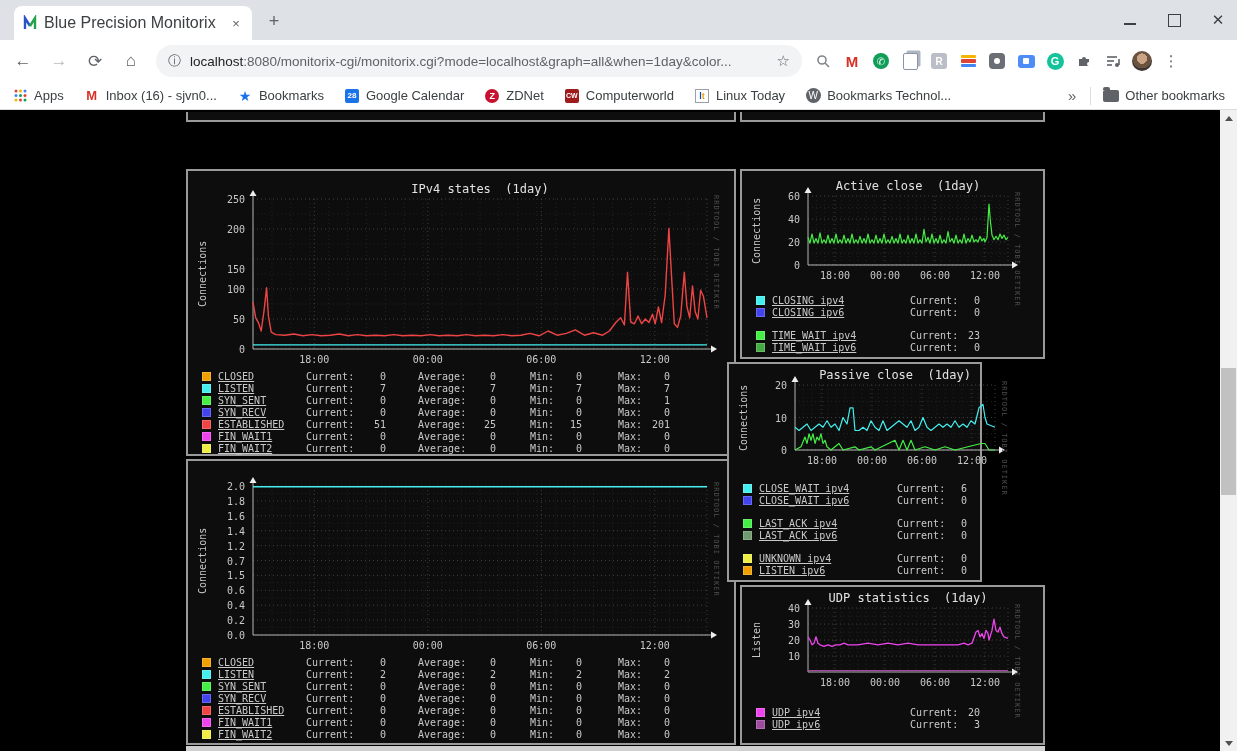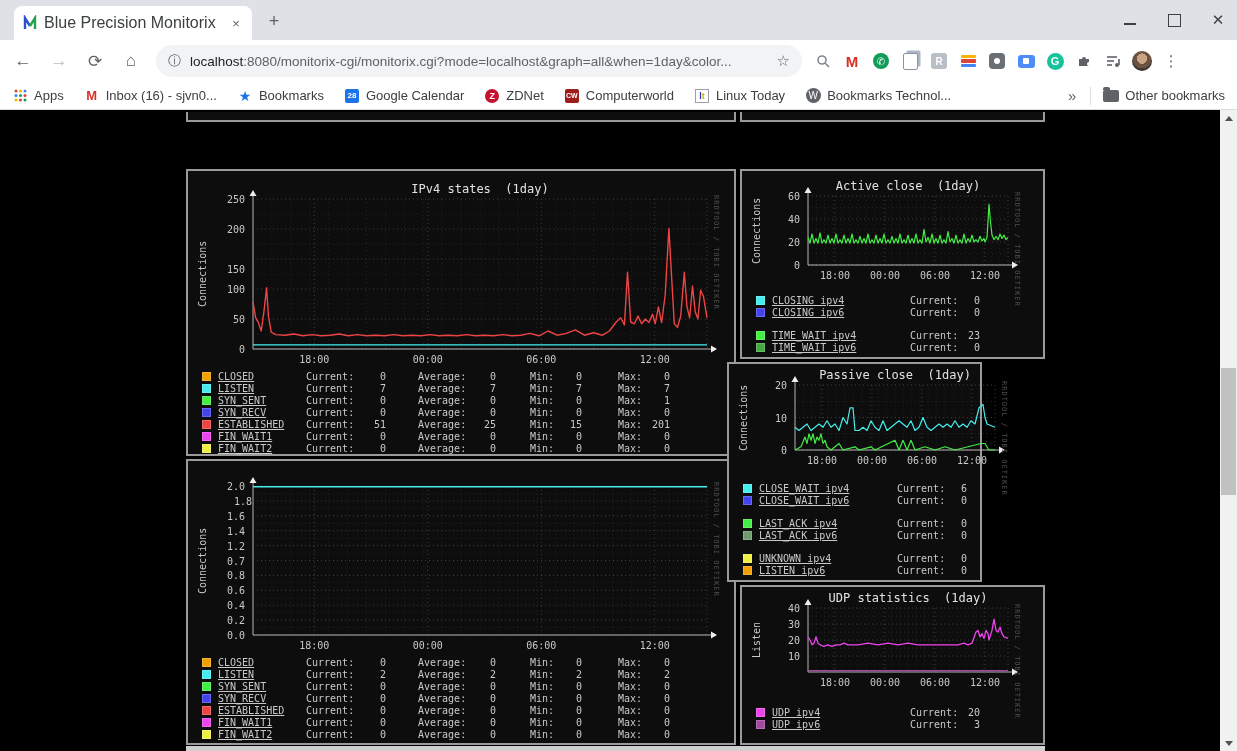--- a/index.html
+++ b/index.html
@@ -412,7 +412,7 @@
         <div class="cyt" style="left:17px;top:79.6px">1.2</div>
         <div class="cyt" style="left:17px;top:64.7px">1.4</div>
         <div class="cyt" style="left:17px;top:49.8px">1.6</div>
-        <div class="cyt" style="left:24px;top:34.9px">1.8</div>
+        <div class="cyt" style="left:17px;top:34.9px">1.8</div>
         <div class="cyt" style="left:17px;top:20.0px">2.0</div>
         <div class="cxt" style="left:101.3px;top:179px">18:00</div>
         <div class="cxt" style="left:214.8px;top:179px">00:00</div>

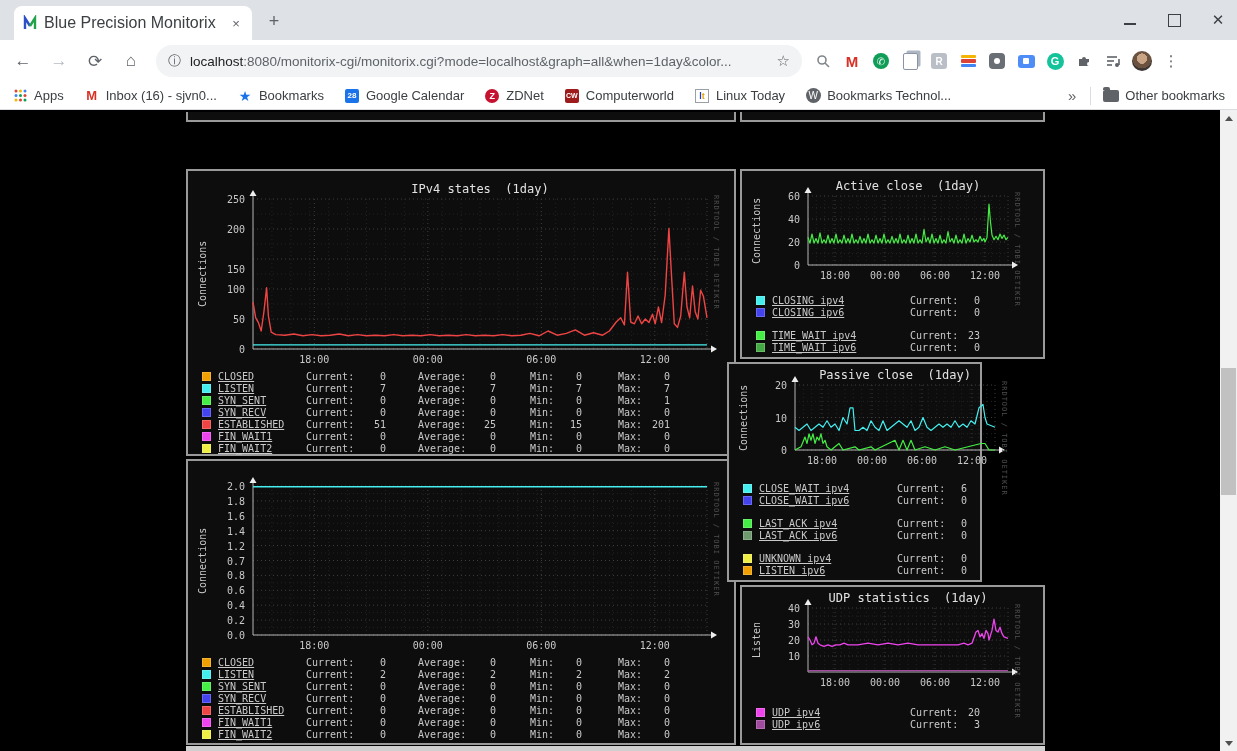--- a/index.html
+++ b/index.html
@@ -407,7 +407,7 @@
         <div class="cyt" style="left:17px;top:154.1px">0.2</div>
         <div class="cyt" style="left:17px;top:139.2px">0.4</div>
         <div class="cyt" style="left:17px;top:124.3px">0.6</div>
-        <div class="cyt" style="left:17px;top:109.4px">0.8</div>
+        <div class="cyt" style="left:17px;top:109.4px">1.5</div>
         <div class="cyt" style="left:17px;top:94.5px">0.7</div>
         <div class="cyt" style="left:17px;top:79.6px">1.2</div>
         <div class="cyt" style="left:17px;top:64.7px">1.4</div>

